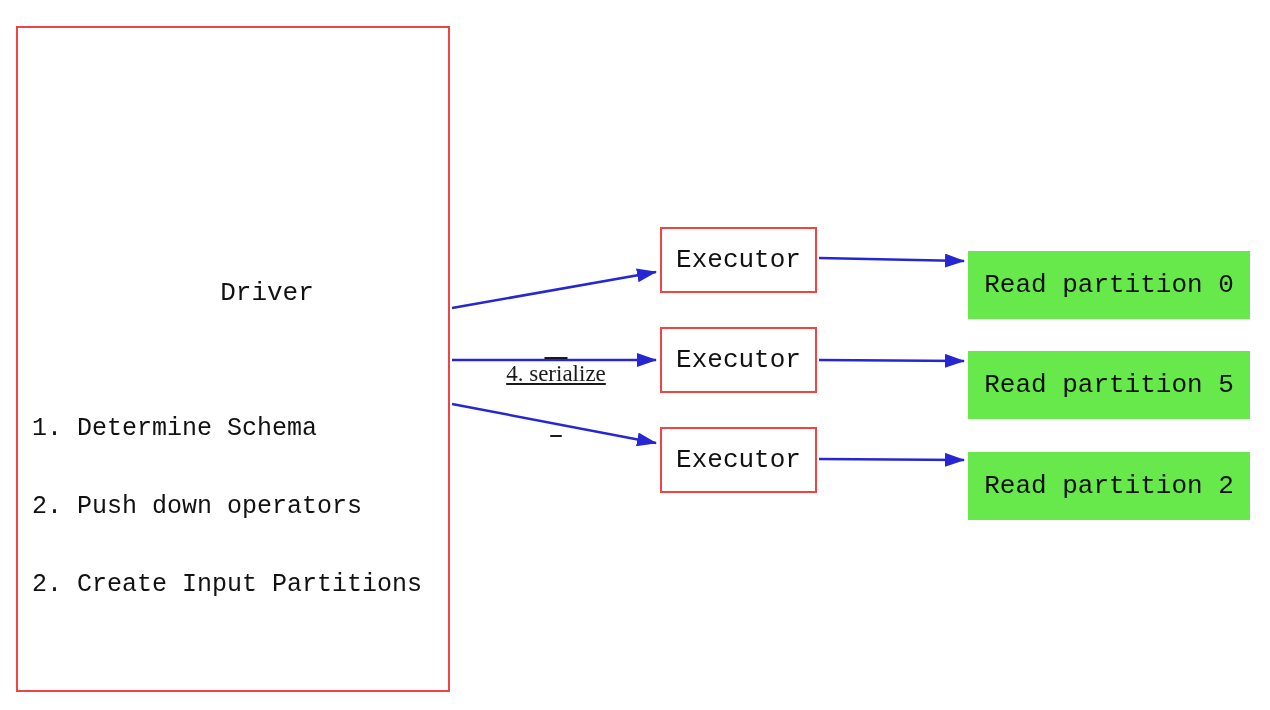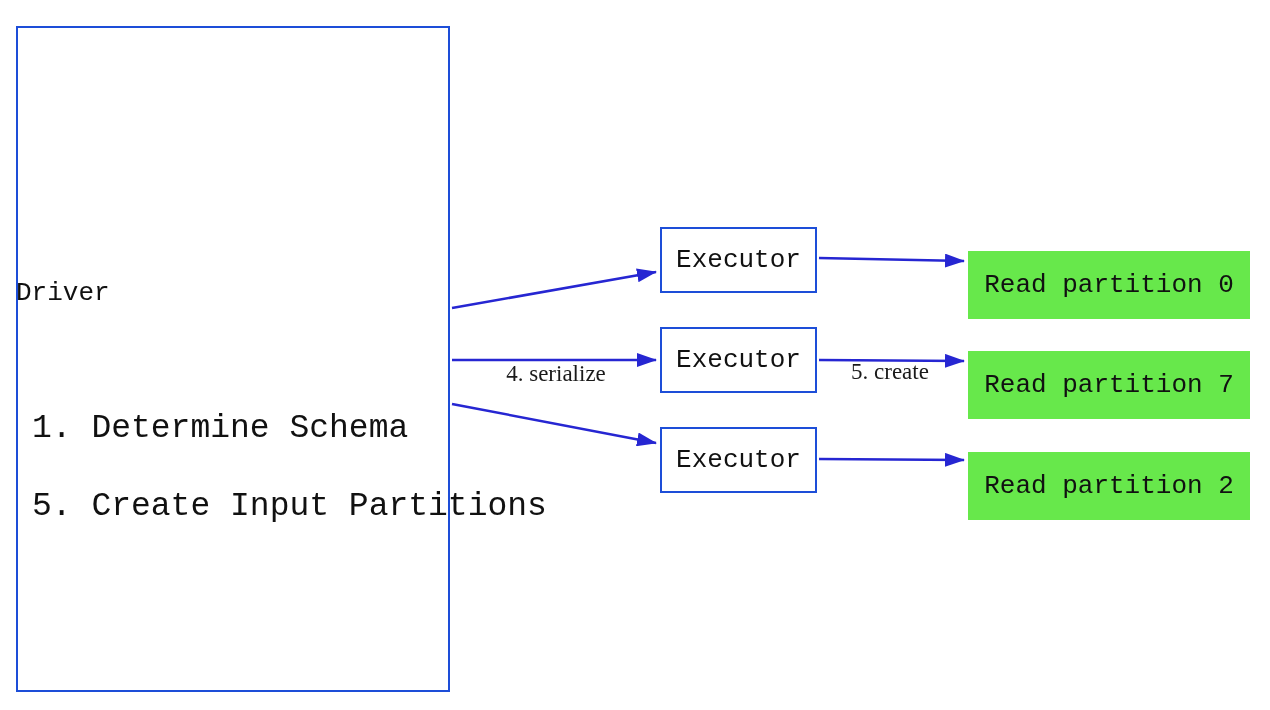--- a/index.html
+++ b/index.html
@@ -28,7 +28,7 @@
     position: absolute;
     box-sizing: border-box;
     background: #ffffff;
-    border: 2px solid #1d4ed8;
+    border: 2px solid #ef4444;
   }
   .driver-box {
     left: 16px;

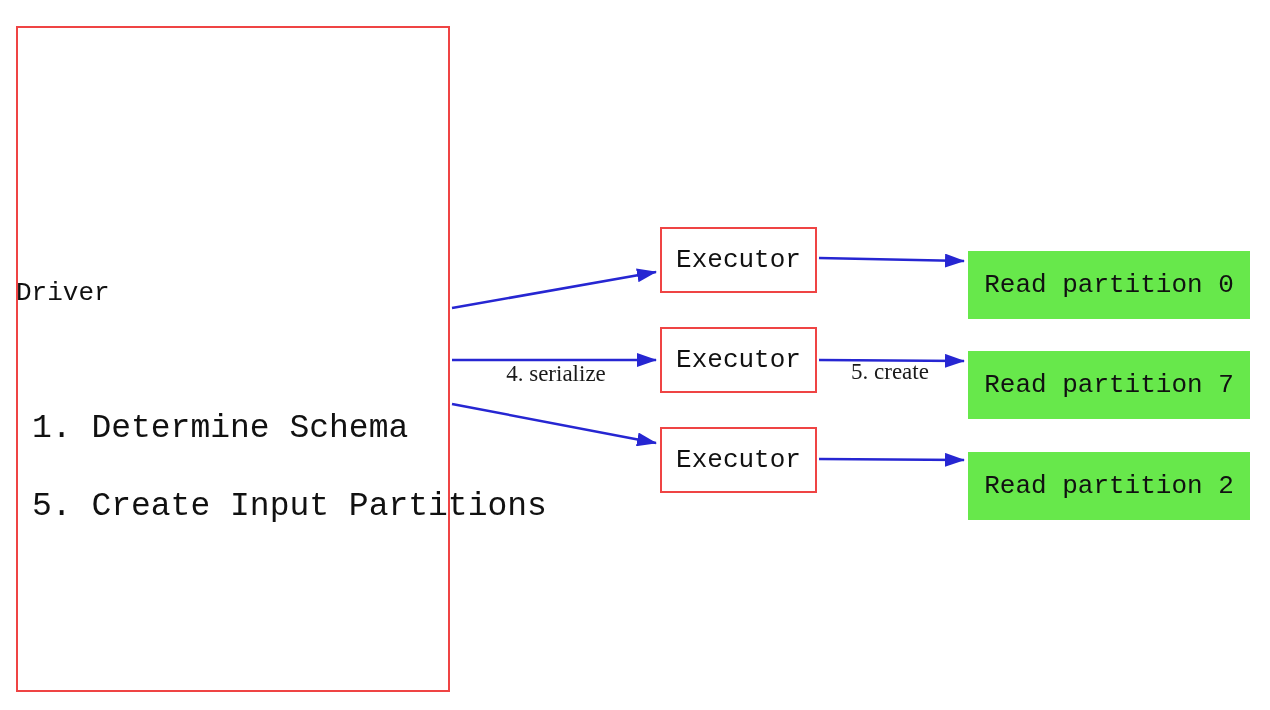--- a/index.html
+++ b/index.html
@@ -41,6 +41,7 @@
     left: 16px;
     top: 279px;
     width: 502px;
+    text-align: center;
     font-size: 26px;
     line-height: 28px;
     white-space: pre;

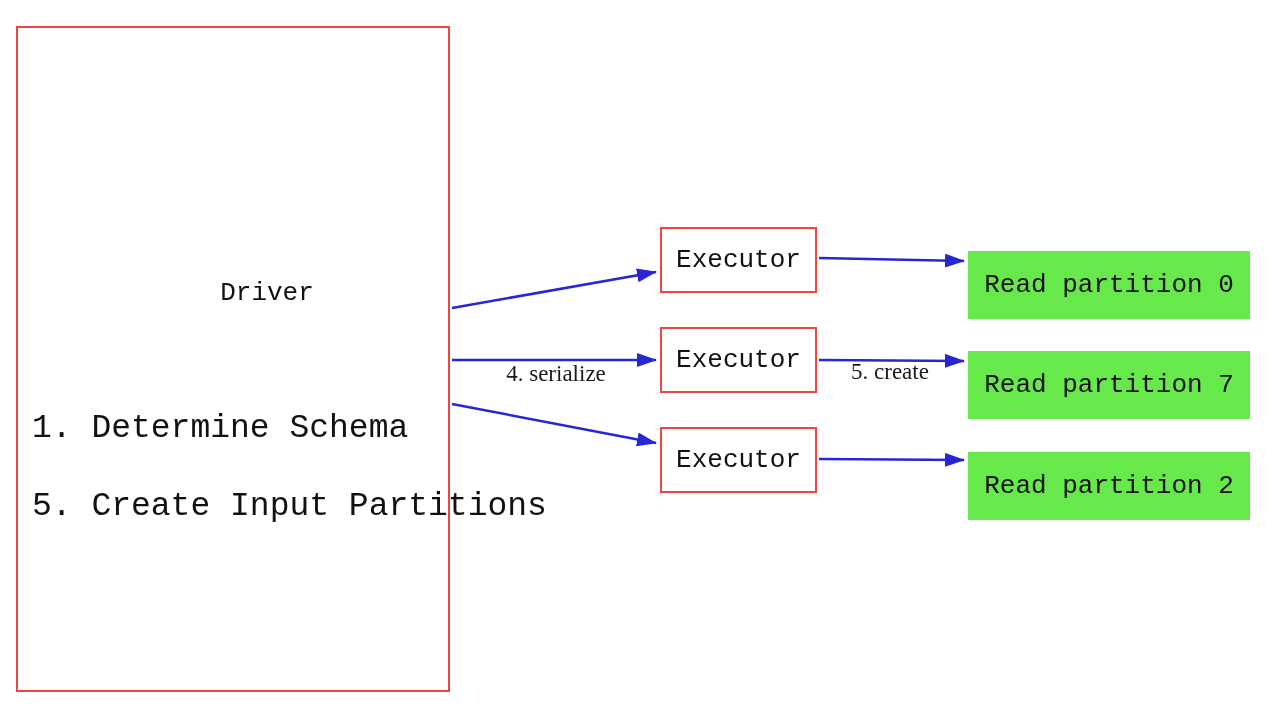--- a/index.html
+++ b/index.html
@@ -94,7 +94,7 @@
     color: #1a1a1a;
     white-space: pre;
   }
-  .label-serialize { left: 446px; top: 309px; }
+  .label-serialize { left: 446px; top: 309px; text-decoration: underline; }
   .label-create-reader { left: 780px; top: 307px; }
 </style>
 </head>

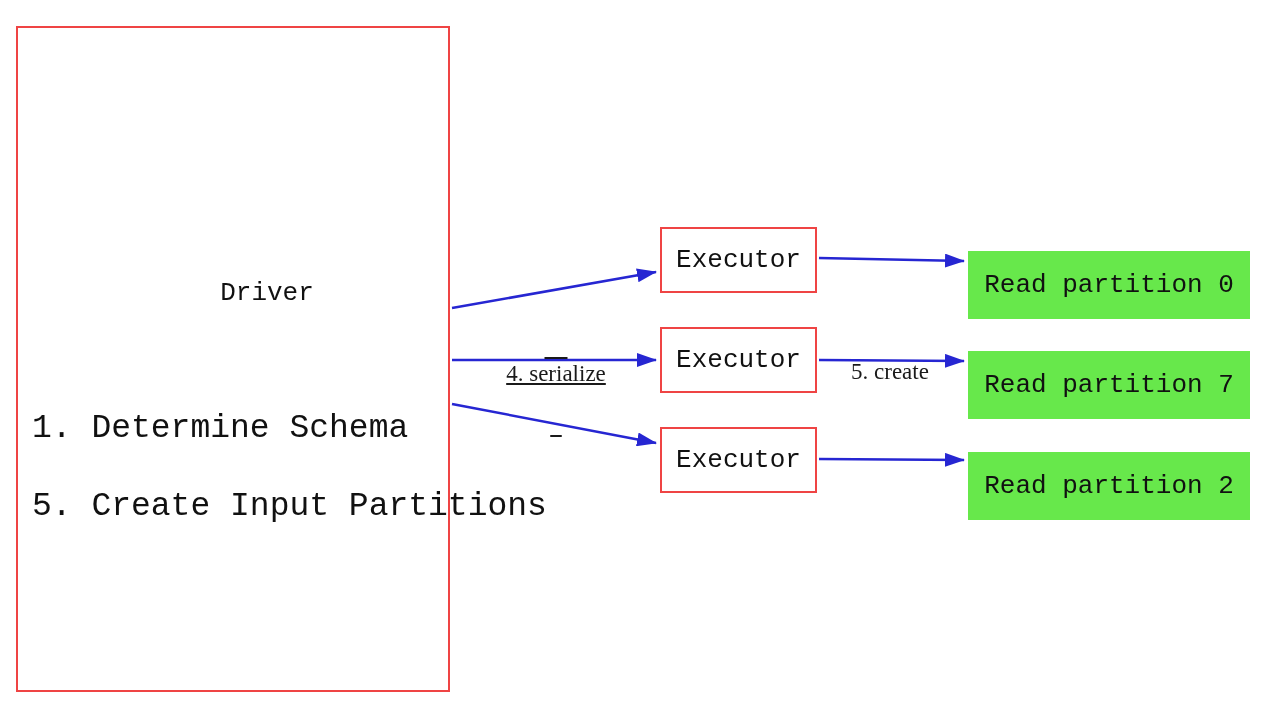--- a/index.html
+++ b/index.html
@@ -150,7 +150,6 @@
   </div>
 
   <div class="edge-label label-create-reader">
-    <div>5. create</div>
   </div>
 
 </div>

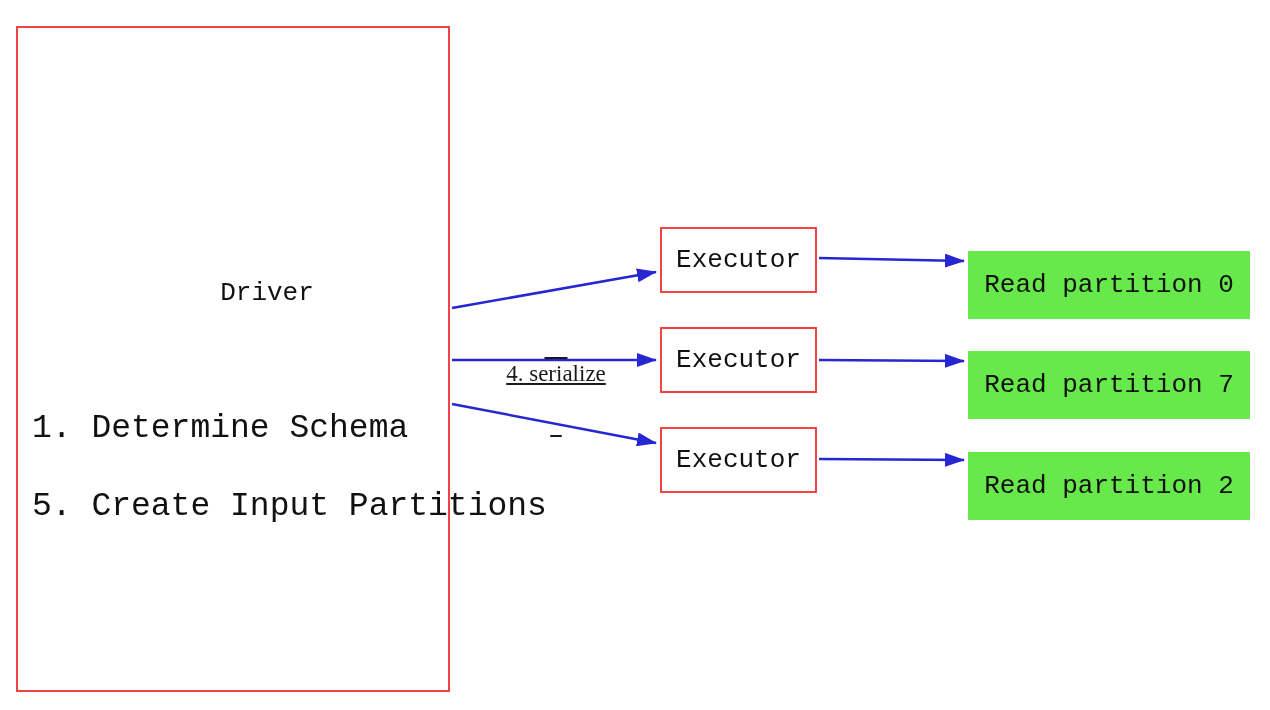--- a/index.html
+++ b/index.html
@@ -139,7 +139,7 @@
     <span>Read partition 0</span>
   </div>
   <div class="part-box part-2">
-    <span>Read partition 7</span>
+    <span>Read partition 5</span>
   </div>
   <div class="part-box part-3">
     <span>Read partition 2</span>

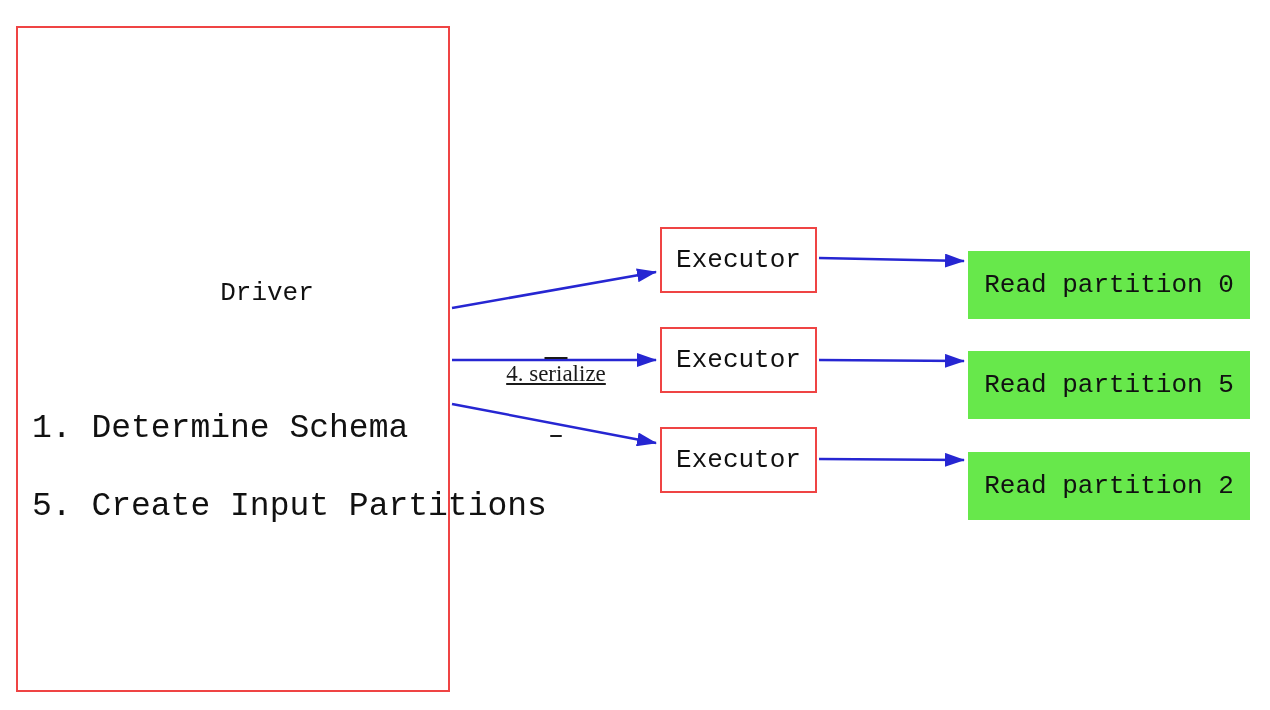--- a/index.html
+++ b/index.html
@@ -50,7 +50,7 @@
     position: absolute;
     left: 32px;
     top: 364px;
-    font-size: 33px;
+    font-size: 25px;
     line-height: 26px;
     white-space: pre;
   }

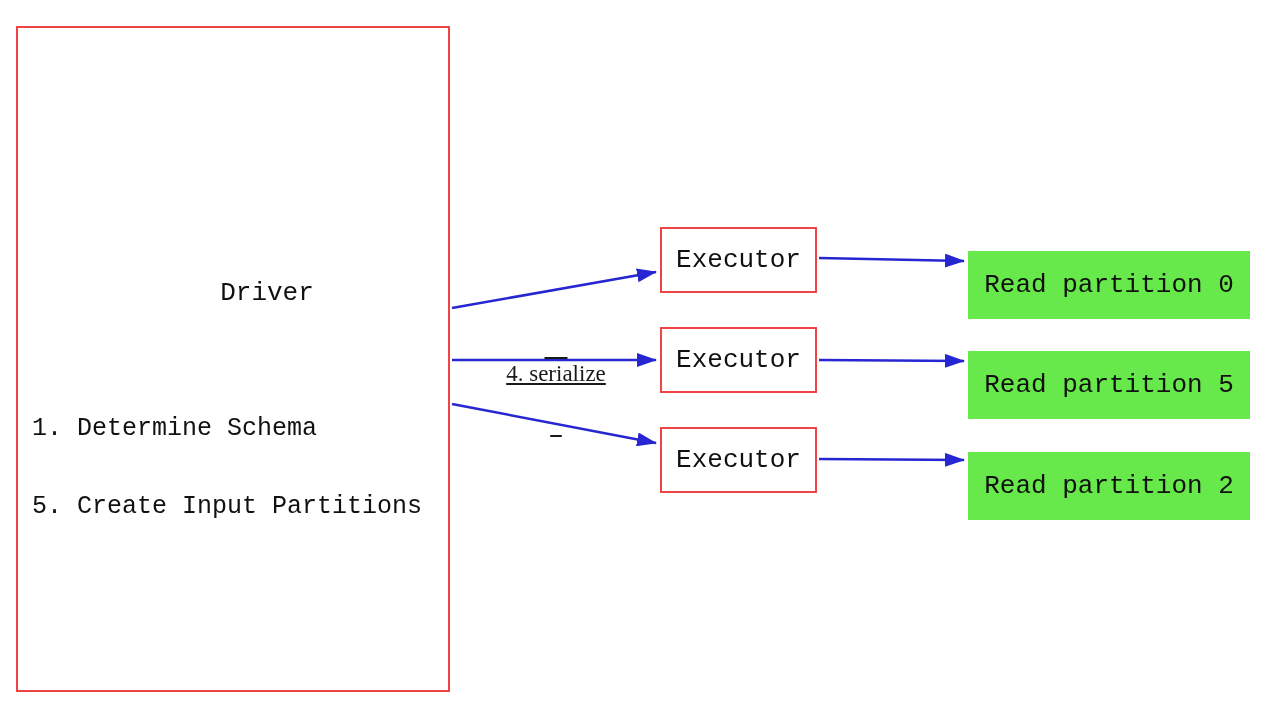--- a/index.html
+++ b/index.html
@@ -122,6 +122,7 @@
 
   <div class="driver-steps">
     <div>1. Determine Schema</div>
+    <div>2. Push down operators</div>
     <div>5. Create Input Partitions</div>
   </div>
 

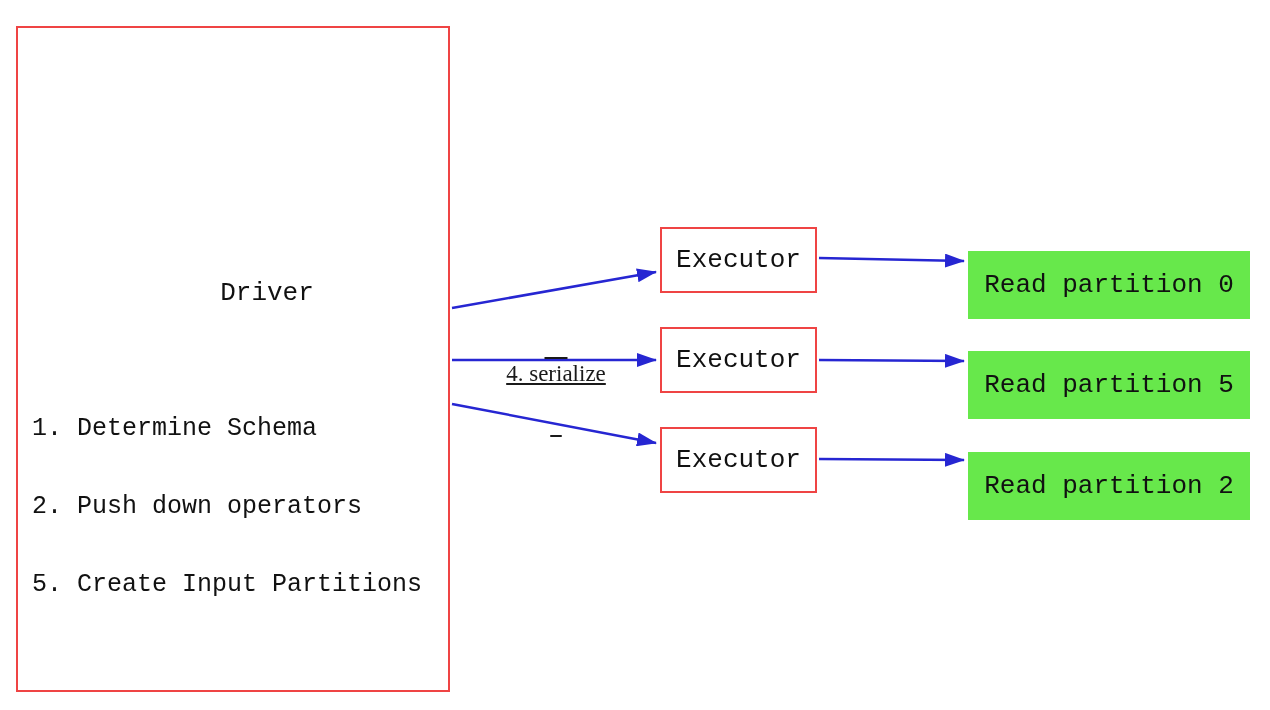--- a/index.html
+++ b/index.html
@@ -123,7 +123,7 @@
   <div class="driver-steps">
     <div>1. Determine Schema</div>
     <div>2. Push down operators</div>
-    <div>5. Create Input Partitions</div>
+    <div>2. Create Input Partitions</div>
   </div>
 
   <div class="box exec-box exec-1">

